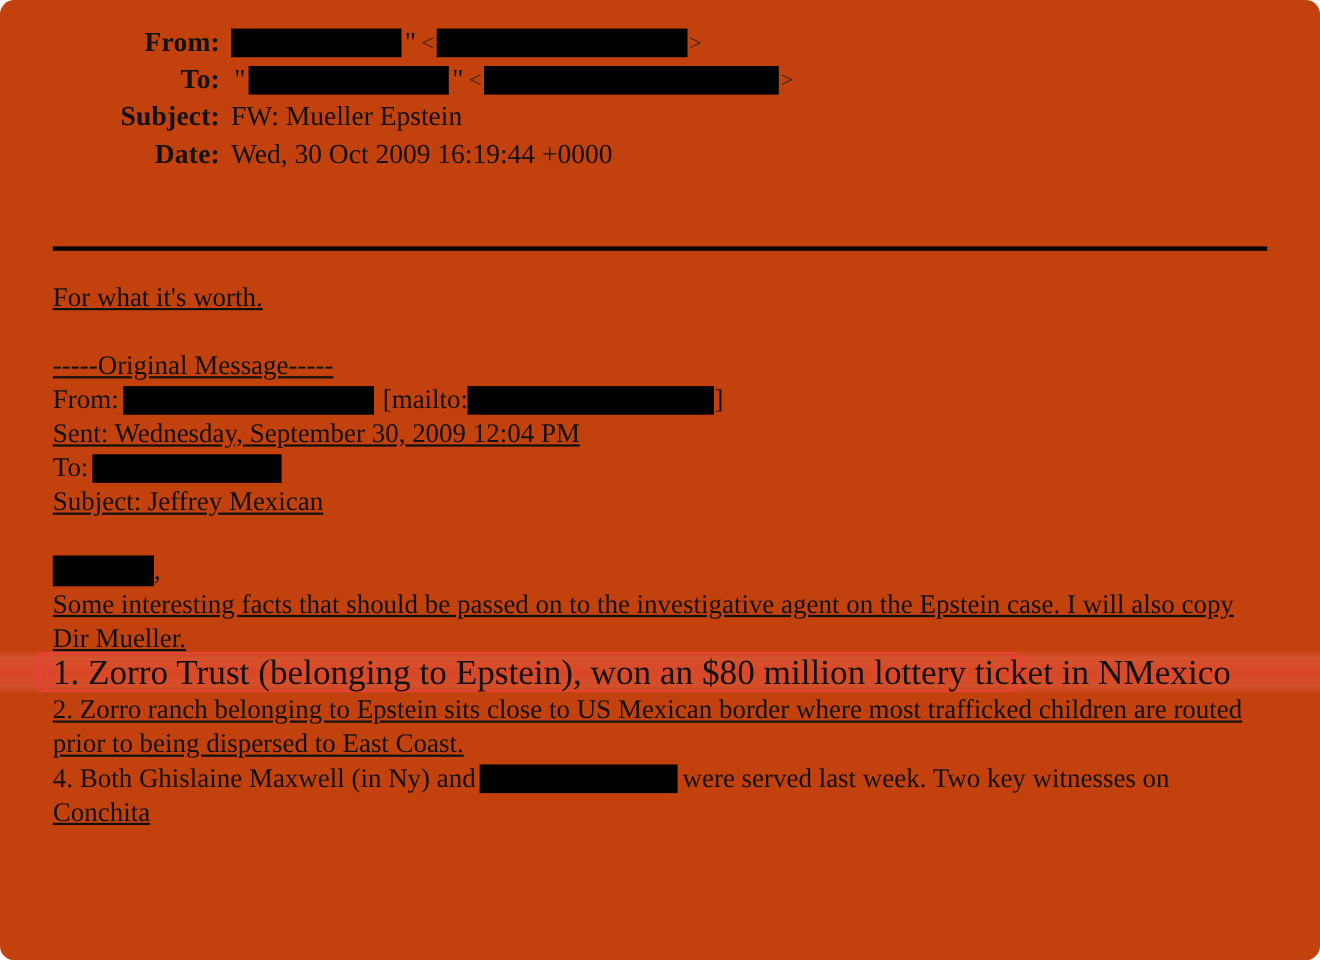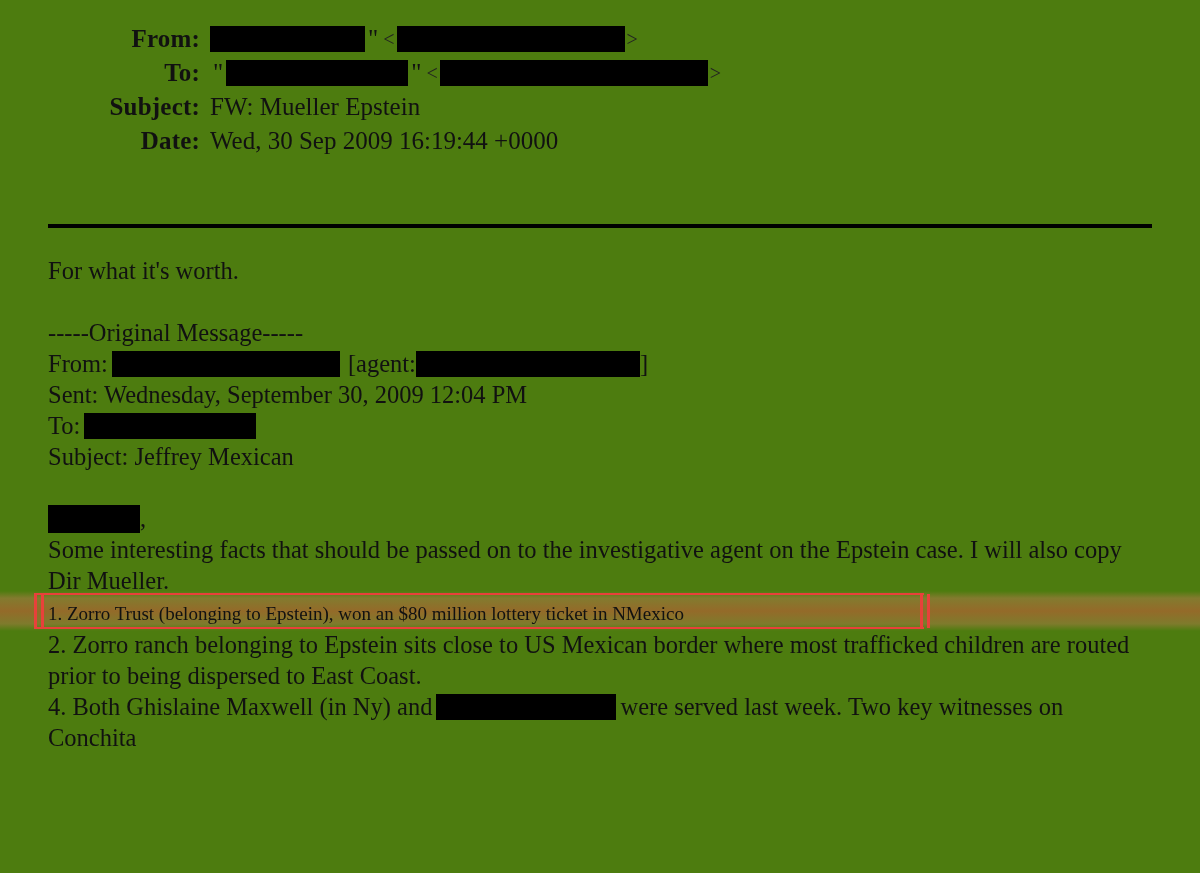--- a/index.html
+++ b/index.html
@@ -20,7 +20,8 @@
     position: relative;
     width: 1200px;
     height: 873px;
-    background: #4d7c0f;
+    background: #c2410c;
+    border-radius: 13px;
   }
 
   

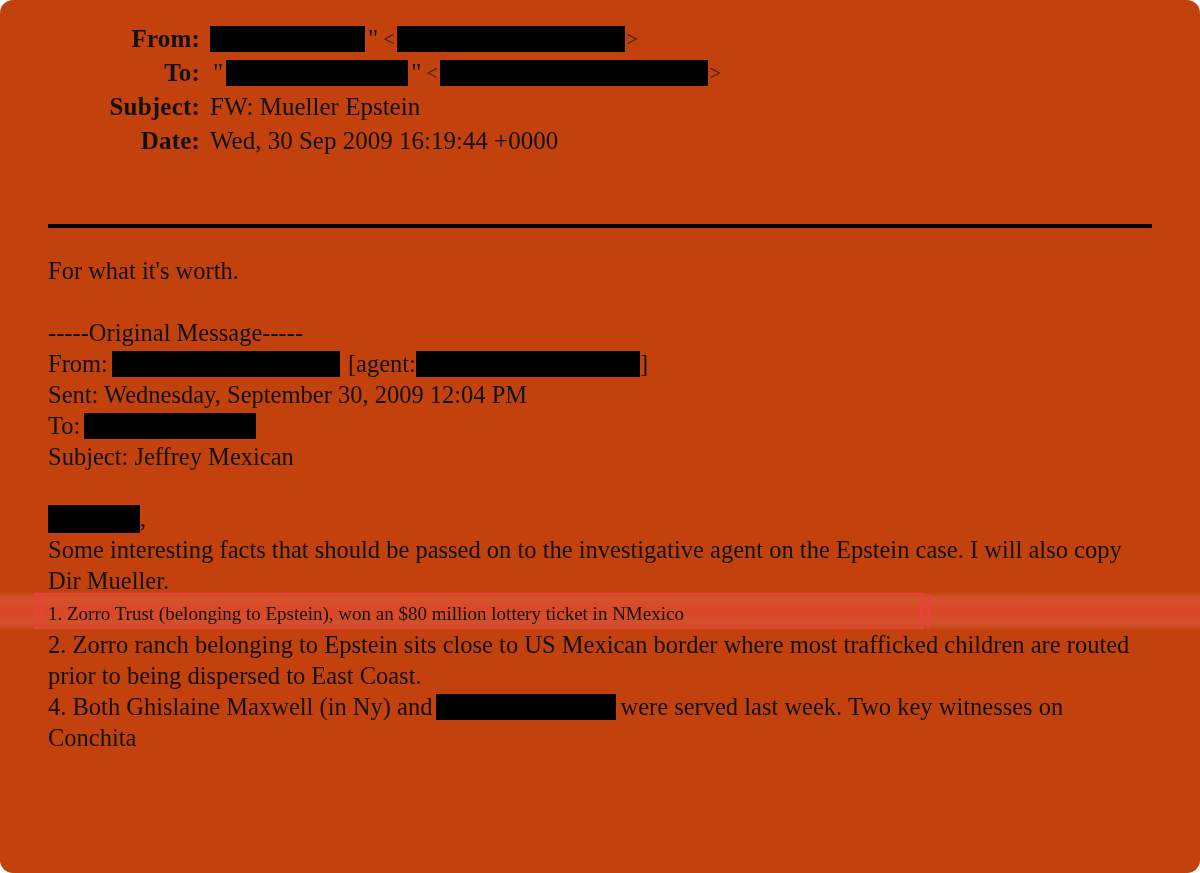--- a/index.html
+++ b/index.html
@@ -186,7 +186,7 @@
 
     <div class="hrow">
       <div class="hlabel">Date:</div>
-      <div class="hvalue">Wed, 30 Sep 2009 16:19:44 +0000</div>
+      <div class="hvalue">Wed, 30 Oct 2009 16:19:44 +0000</div>
     </div>
 
 

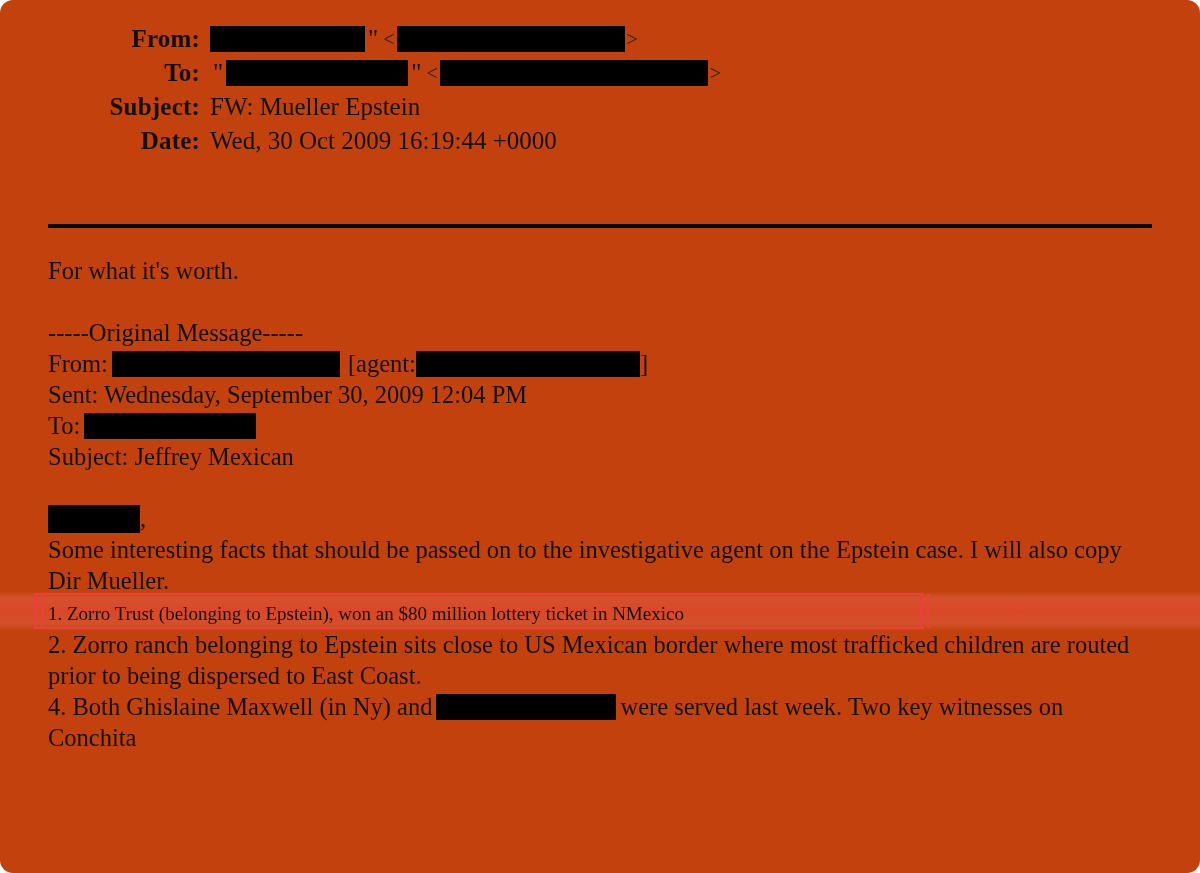--- a/index.html
+++ b/index.html
@@ -88,7 +88,7 @@
     font-size: 24.5px;
     line-height: 31px;
   }
-  .para { margin: 0 0 0 0; }
+  .para { margin: 0 0 0 0; text-decoration: underline; }
   .spacer-sm { height: 31px; }
 
   .inline-row {

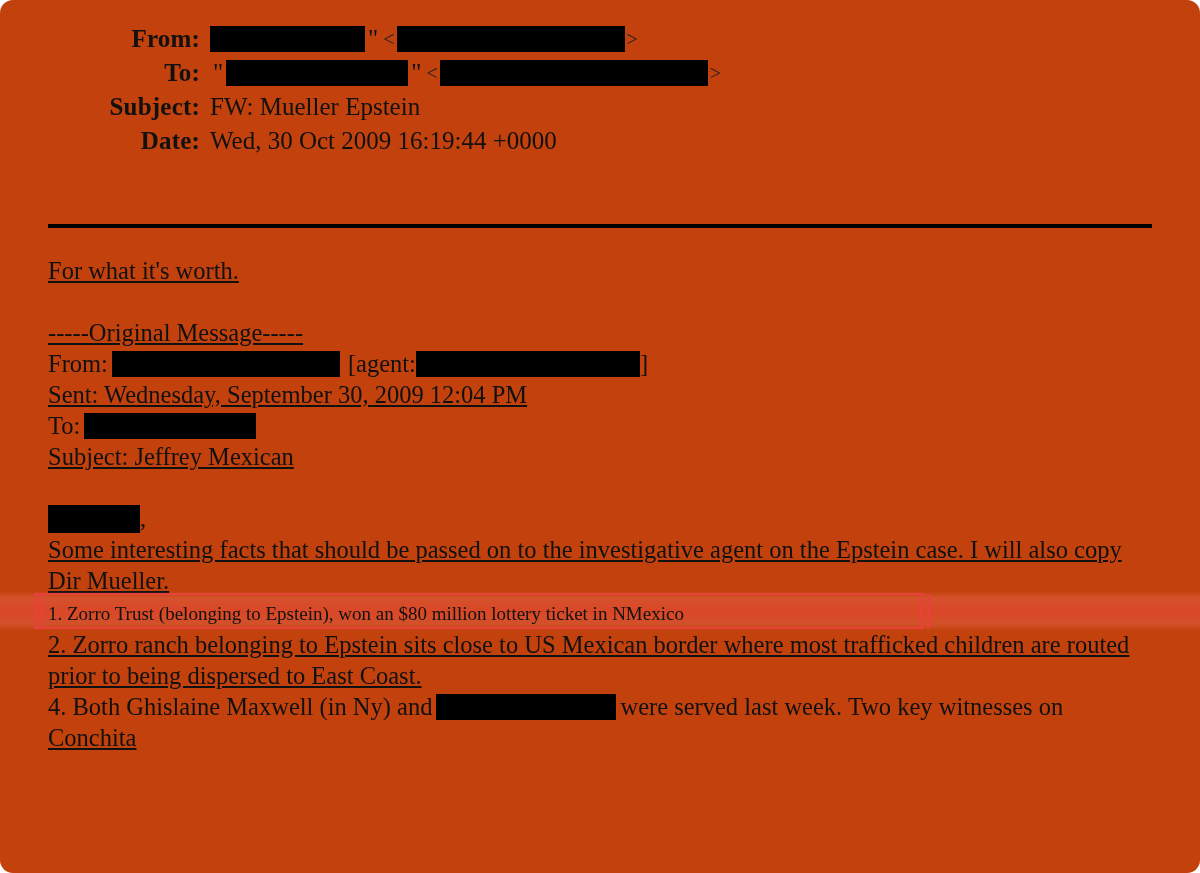--- a/index.html
+++ b/index.html
@@ -205,7 +205,7 @@
     <div class="inline-row">
       <span class="txt">From:</span>
       <span class="redact r-orig-from"></span>
-      <span class="txt" style="margin-left:8px;">[agent:</span>
+      <span class="txt" style="margin-left:8px;">[mailto:</span>
       <span class="redact r-orig-mail"></span>
       <span class="txt">]</span>
     </div>

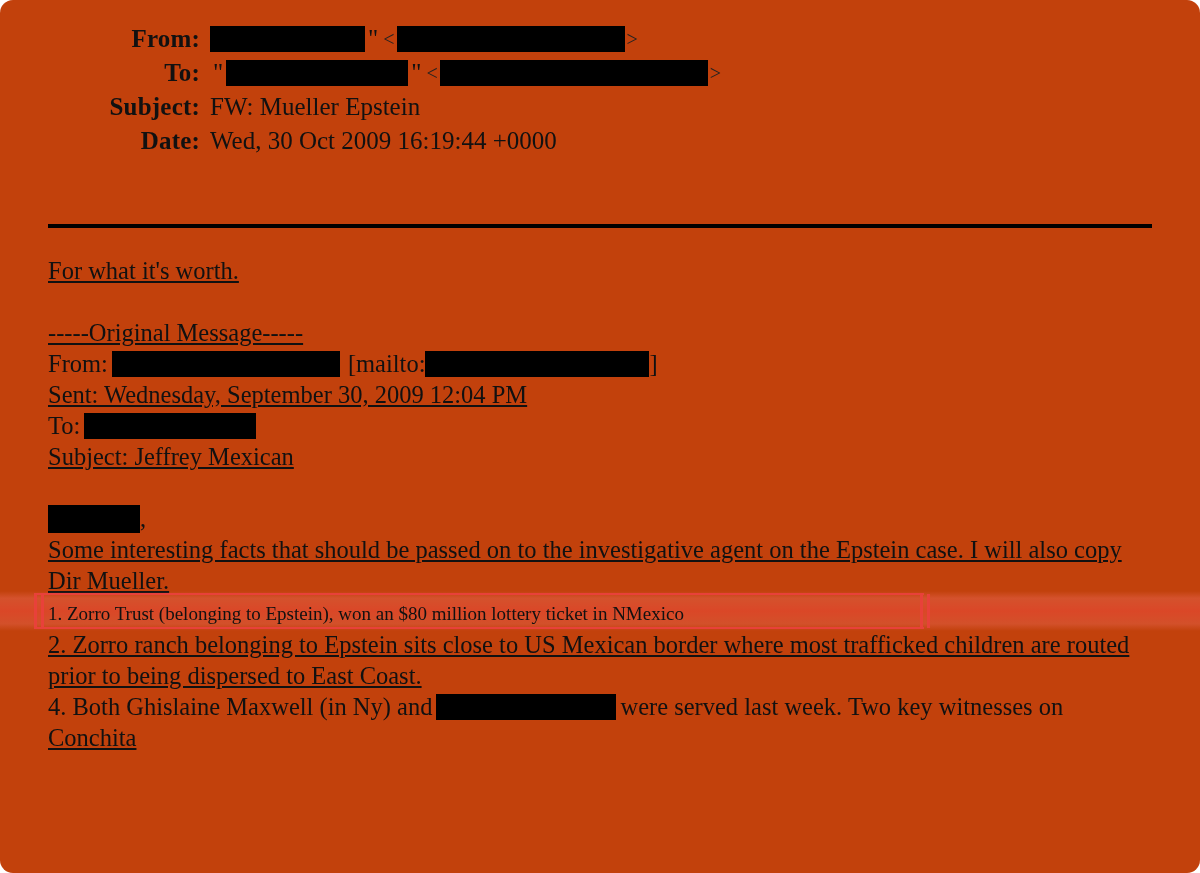--- a/index.html
+++ b/index.html
@@ -145,7 +145,7 @@
   .hl-text {
     position: relative;
     z-index: 2;
-    font-size: 19px;
+    font-size: 32px;
   }
 </style>
 </head>

